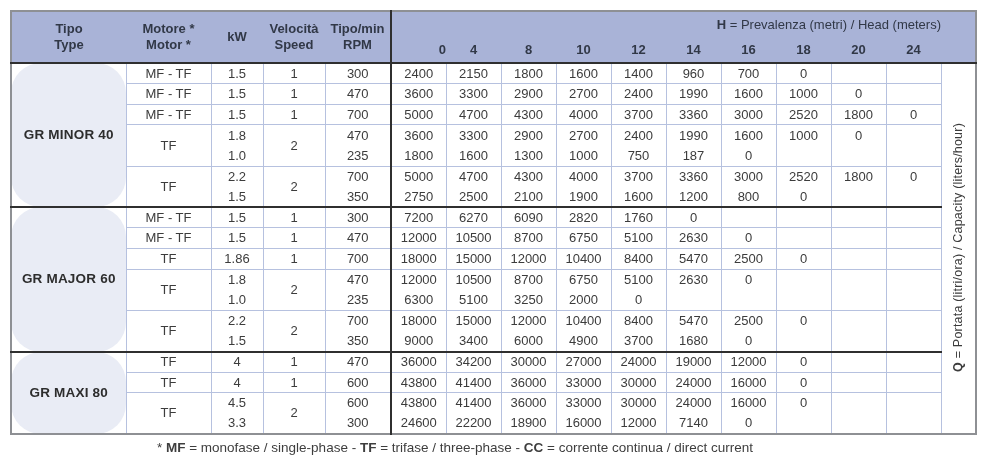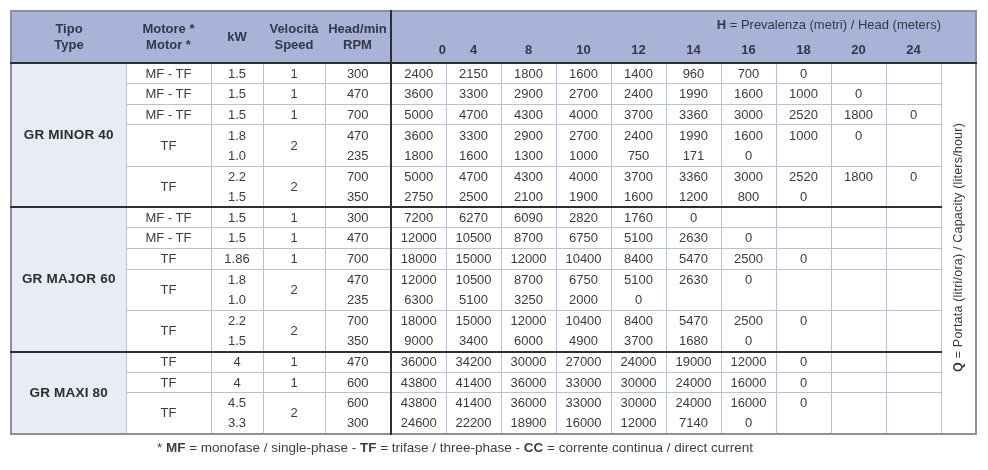--- a/index.html
+++ b/index.html
@@ -91,7 +91,7 @@
           <div class="sub">Speed</div>
         </th>
         <th rowspan="2" class="bb">
-          <div class="sub">Head/min</div>
+          <div class="sub">Tipo/min</div>
           <div class="sub">RPM</div>
         </th>
         <th colspan="10" class="hlabel dl">

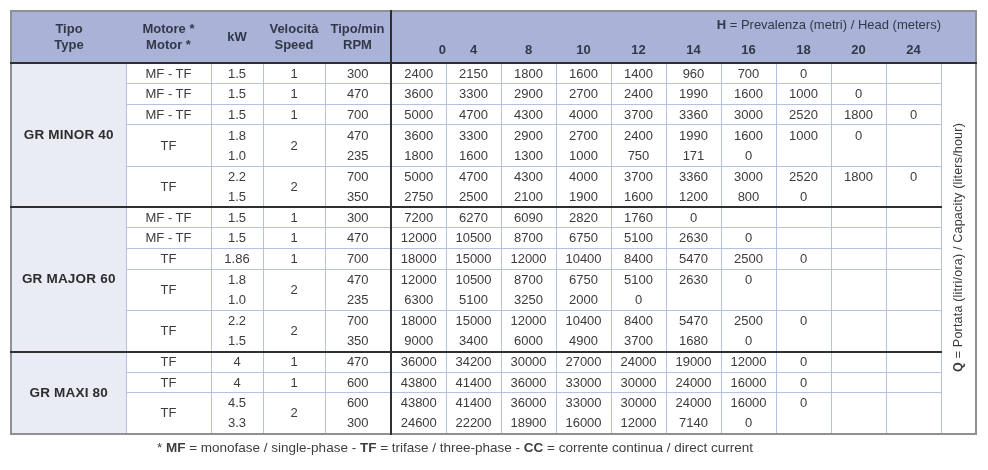--- a/index.html
+++ b/index.html
@@ -37,7 +37,7 @@
   tbody td.hfirst{border-left:2px solid var(--dark);}
   tbody td.gname{
     border-left:none;background:var(--groupbg);font-weight:700;
-    color:#2d2d2d;font-size:13.5px;letter-spacing:0.2px;
+    color:#2d2d2d;font-size:13.5px;letter-spacing:0.2px;border-radius:30px;
   }
   tbody td.qcol{border-left:1px solid var(--thin);border-top:none;padding:0;}
   .vtext{

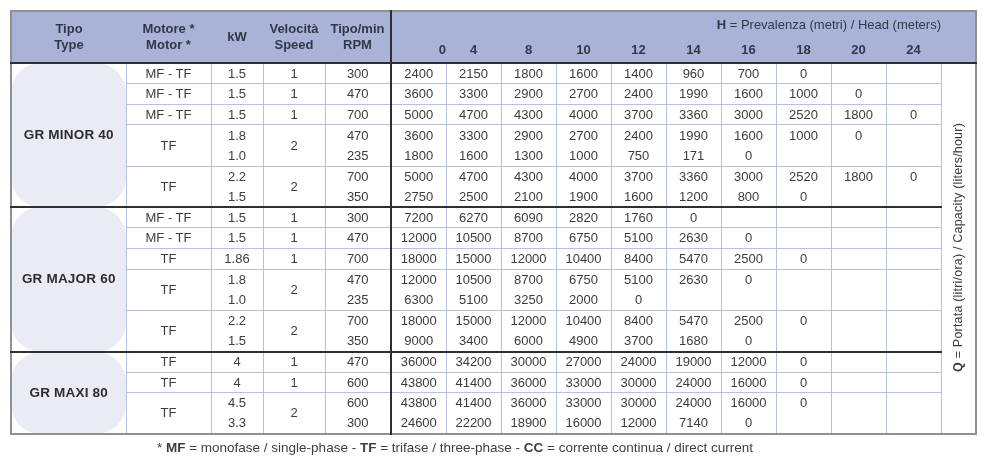--- a/index.html
+++ b/index.html
@@ -187,7 +187,7 @@
           <td class="c nb">1300</td>
           <td class="c nb">1000</td>
           <td class="c nb">750</td>
-          <td class="c nb">171</td>
+          <td class="c nb">187</td>
           <td class="c nb">0</td>
           <td class="c nb"></td>
           <td class="c nb"></td>

